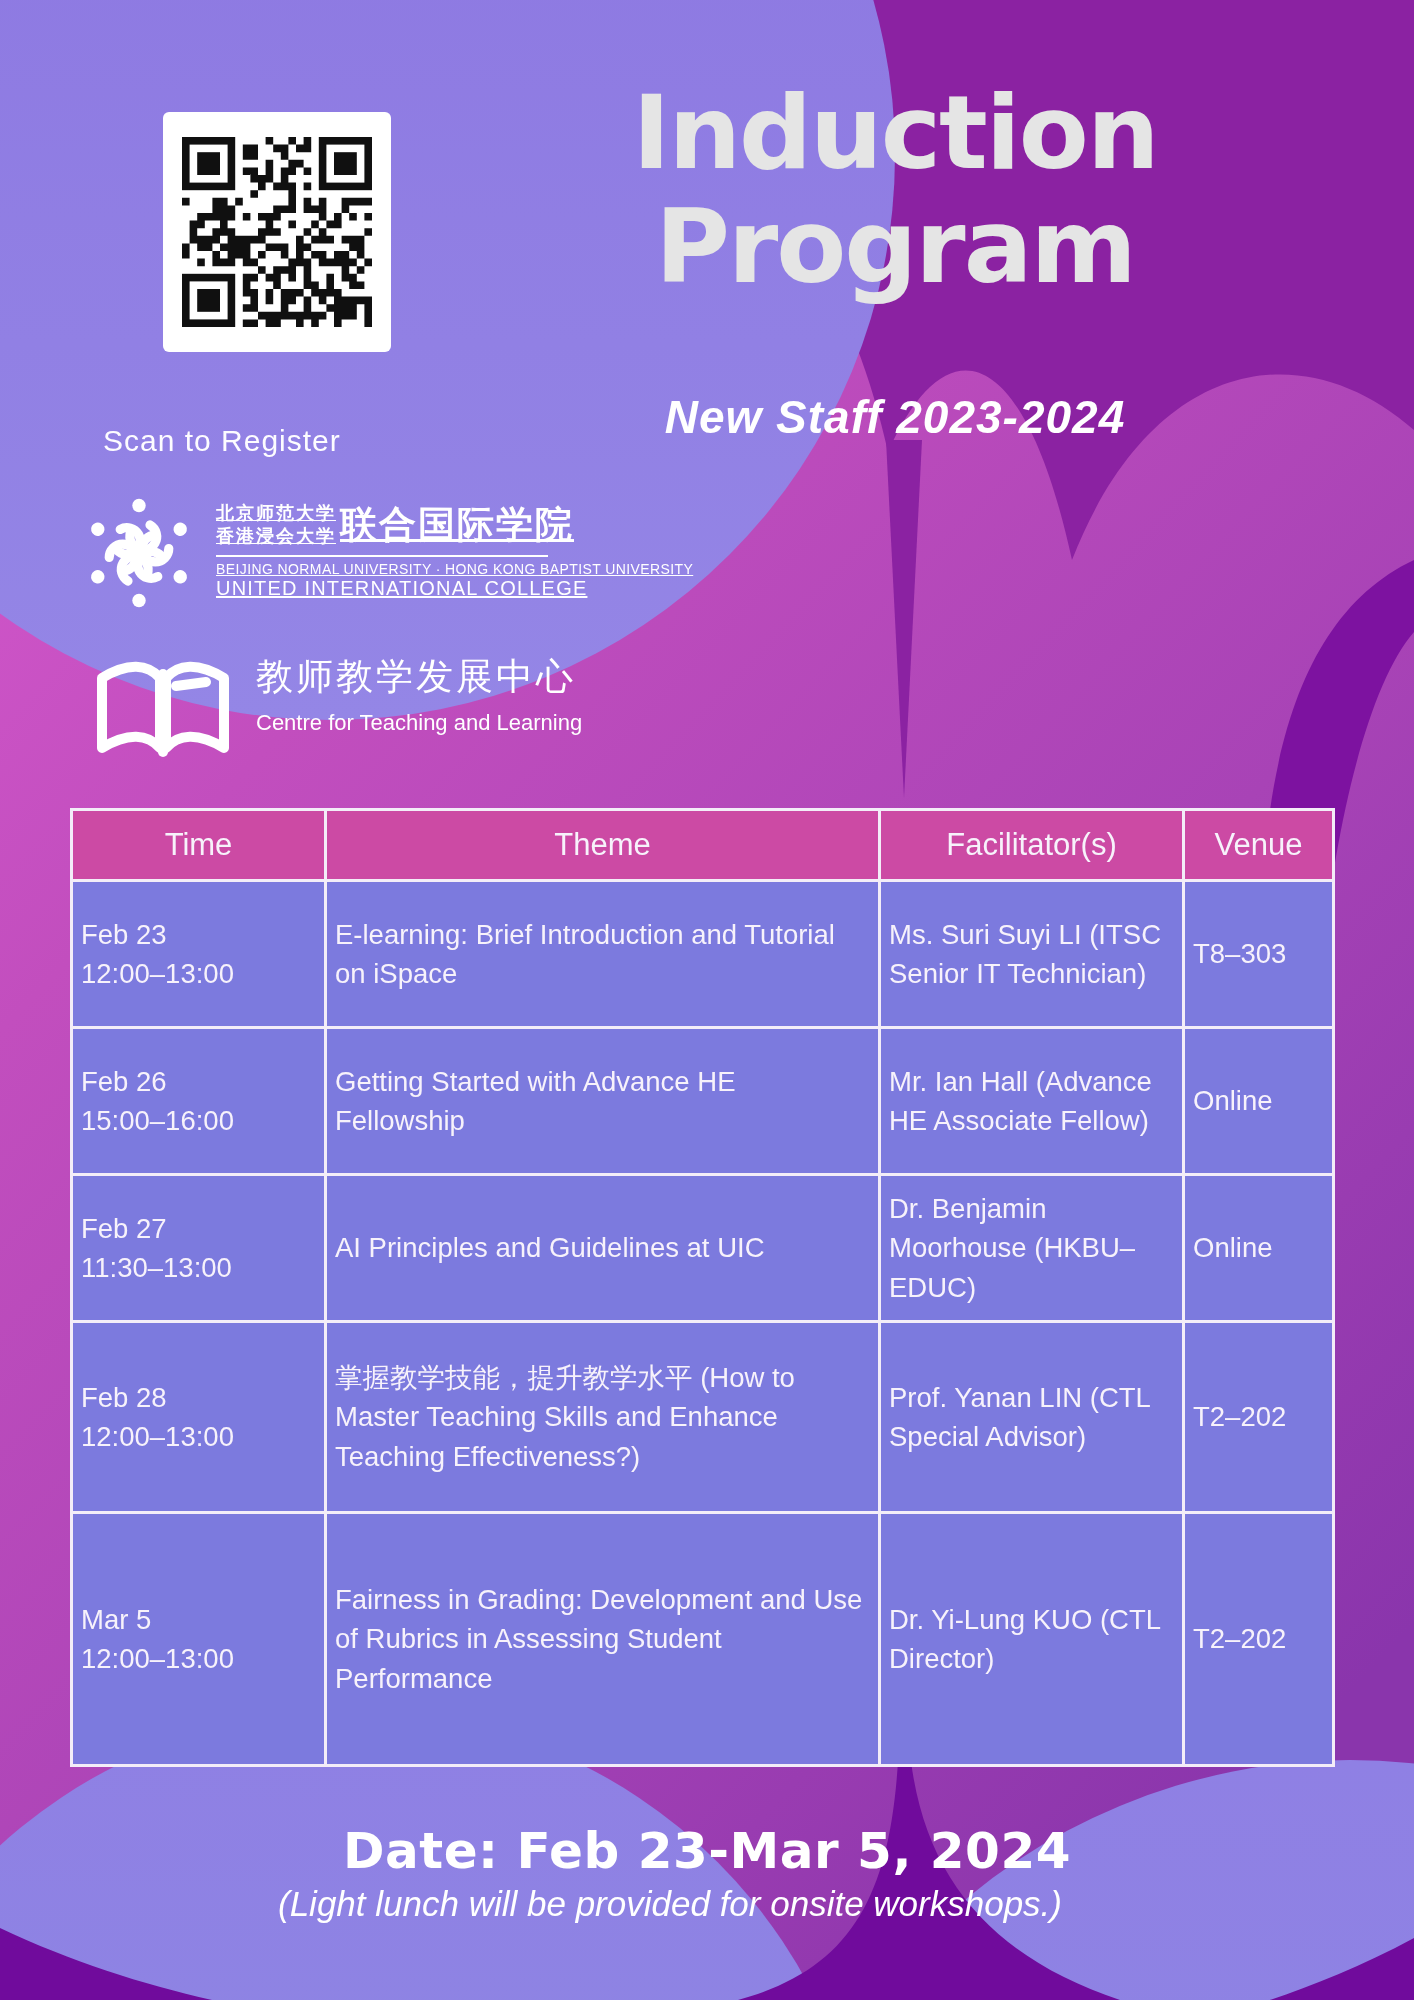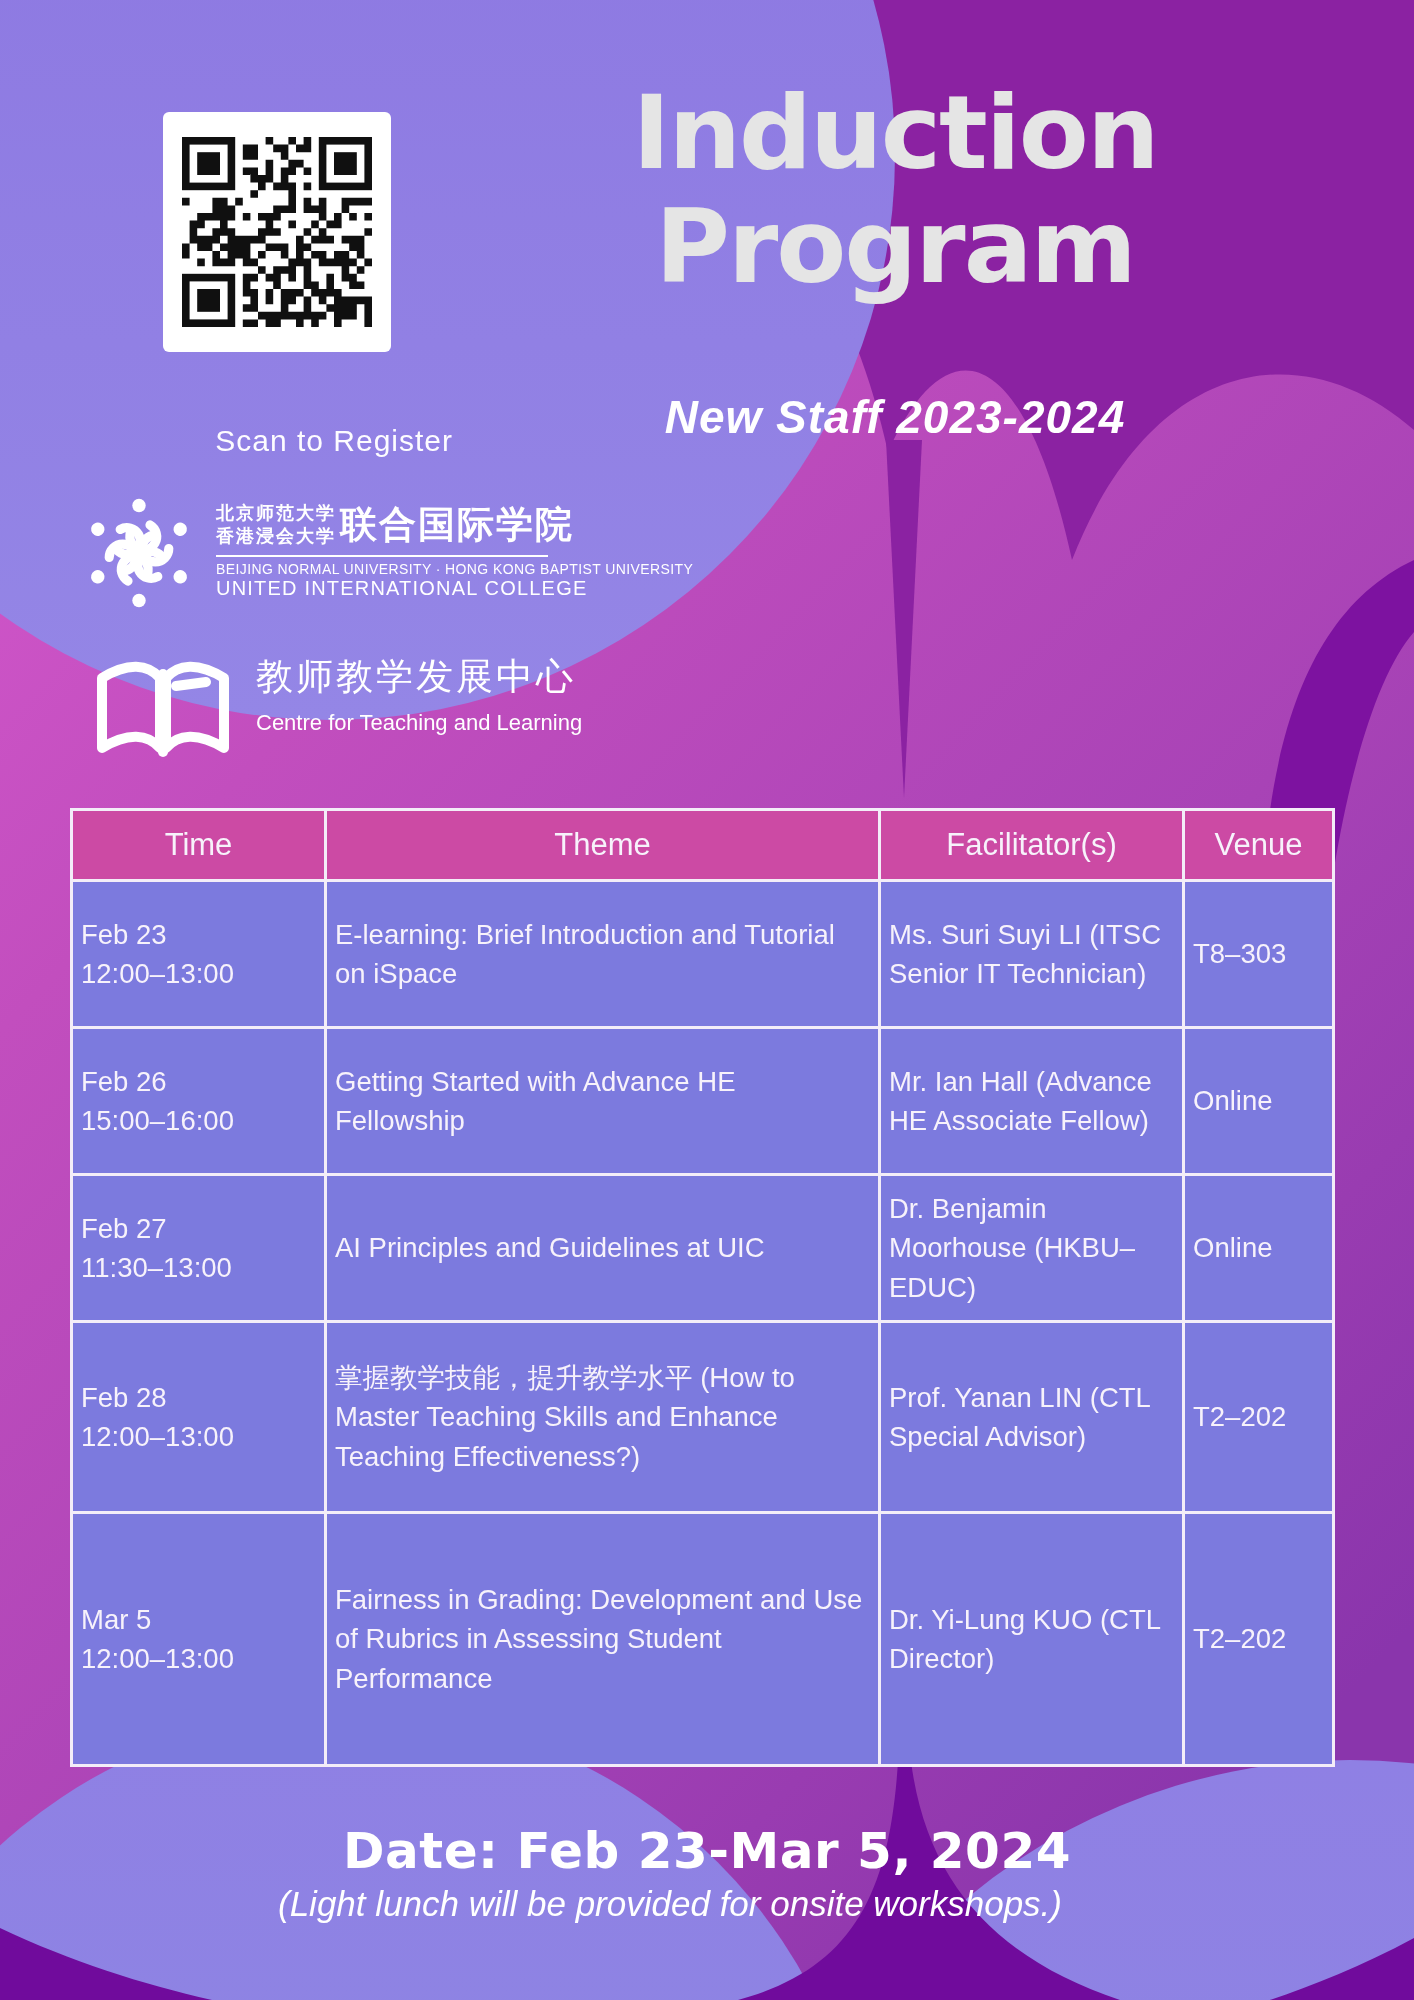--- a/index.html
+++ b/index.html
@@ -14,7 +14,7 @@
   .qr-card{position:absolute;left:163px;top:112px;width:228px;height:240px;
     background:#ffffff;border-radius:6px;display:flex;align-items:center;justify-content:center;}
   .qr-card svg{width:190px;height:190px;}
-  .scan-label{position:absolute;left:103px;top:424px;width:350px;text-align:right;
+  .scan-label{position:absolute;left:103px;top:424px;width:350px;text-align:left;
     font-size:30px;letter-spacing:1px;color:#fdfcff;}
 
   

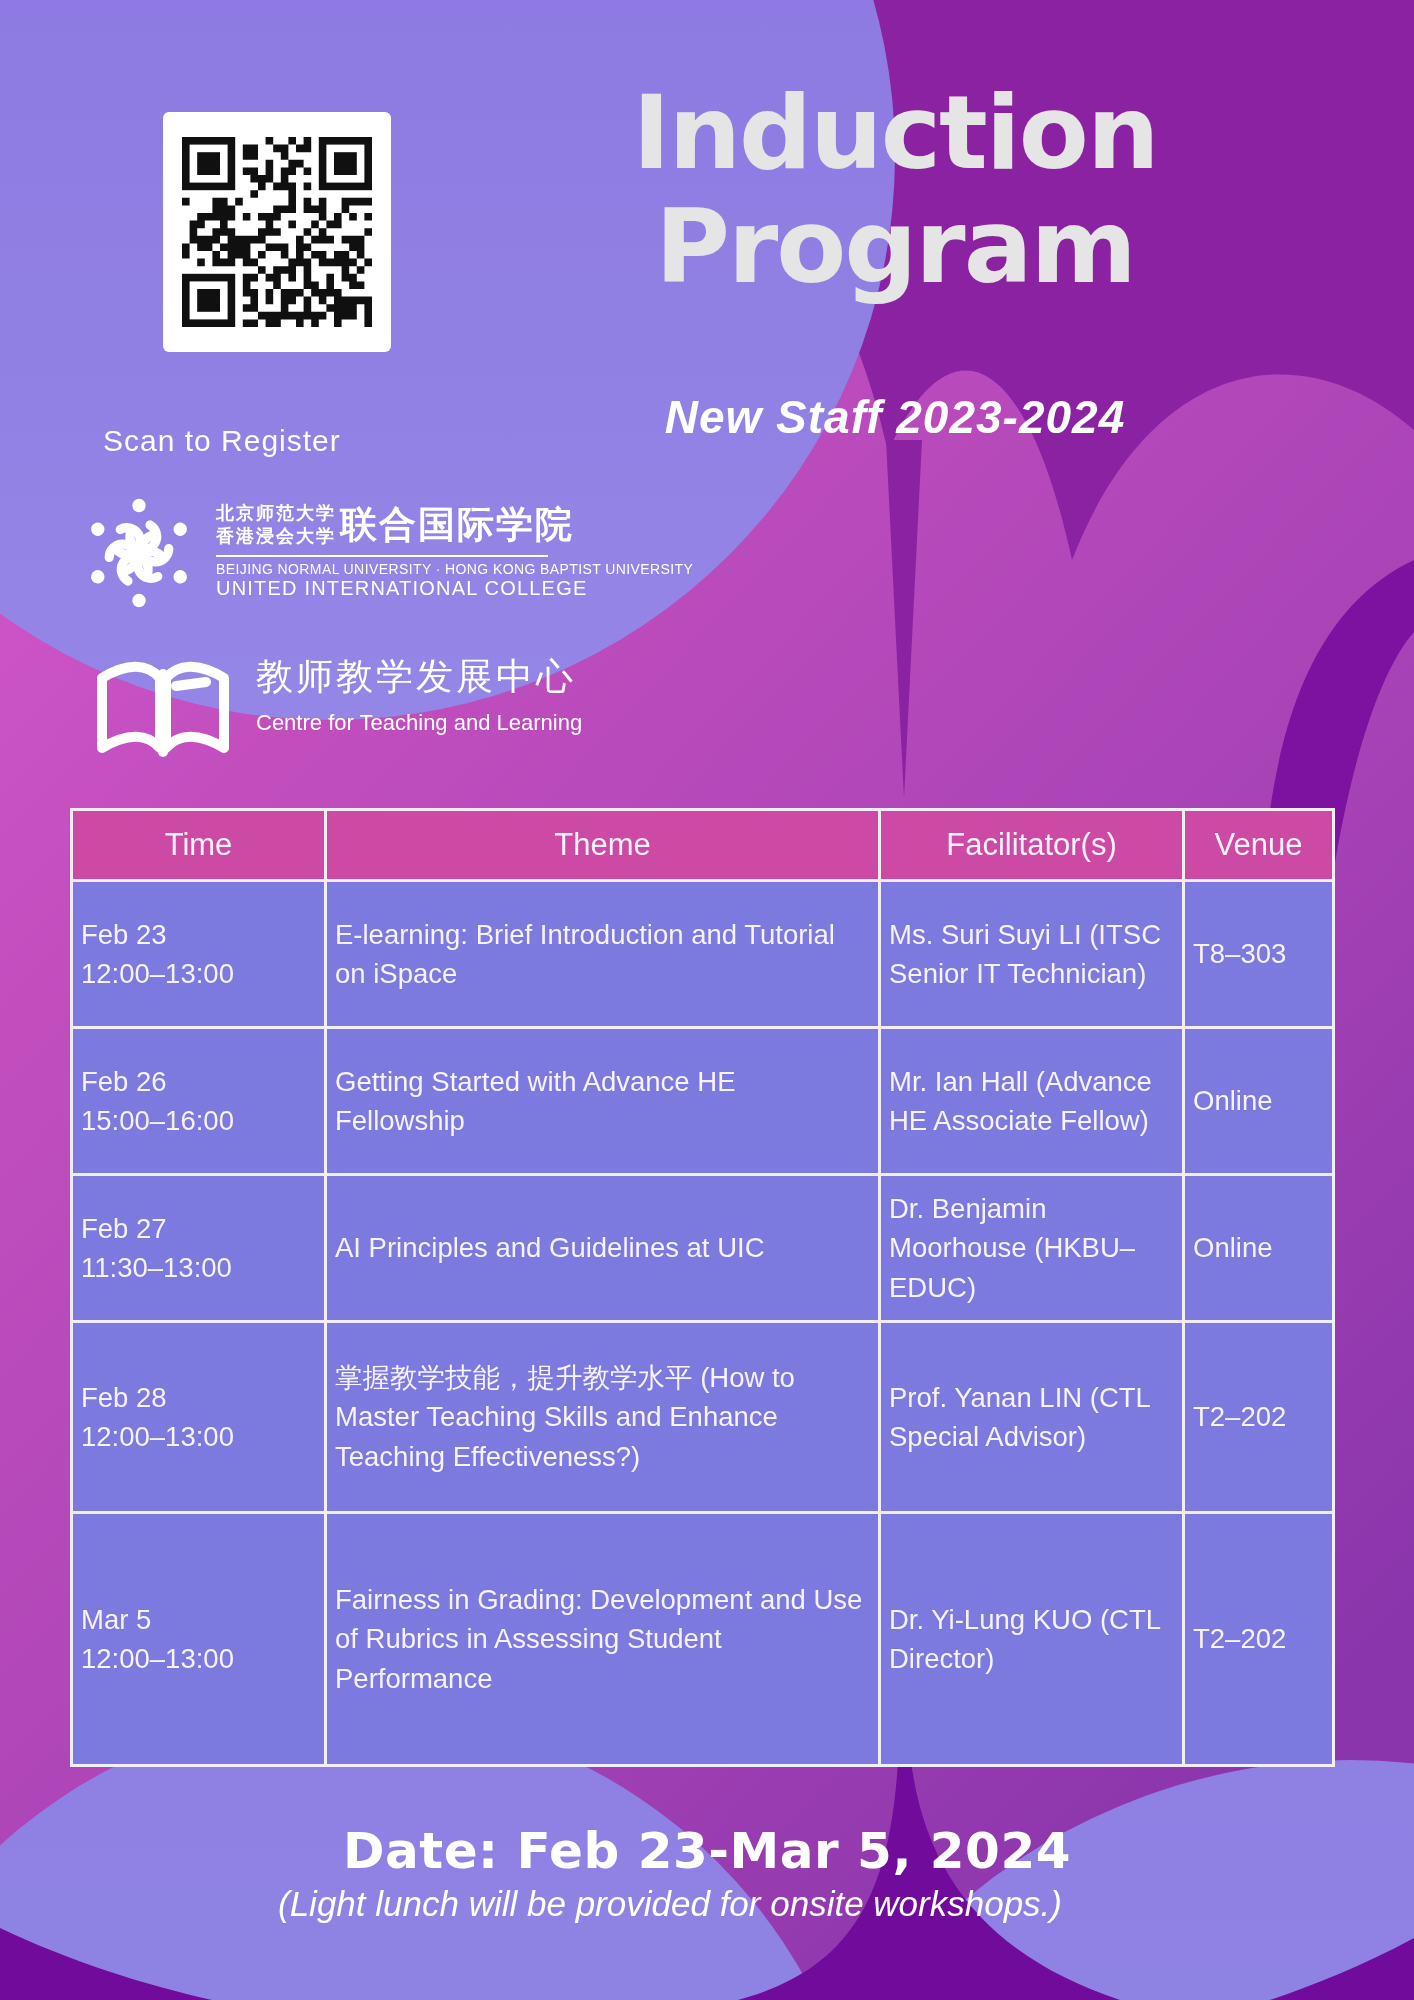--- a/index.html
+++ b/index.html
@@ -18,7 +18,7 @@
     font-size:30px;letter-spacing:1px;color:#fdfcff;}
 
   
-  .uic-logo{position:absolute;left:78px;top:492px;display:flex;align-items:flex-start;}
+  .uic-logo{position:absolute;left:78px;top:492px;display:flex;align-items:flex-start;text-decoration:underline;}
   .uic-mark{width:122px;height:122px;flex:0 0 auto;}
   .uic-text{margin-left:16px;margin-top:8px;}
   .uic-row1{display:flex;align-items:center;}

